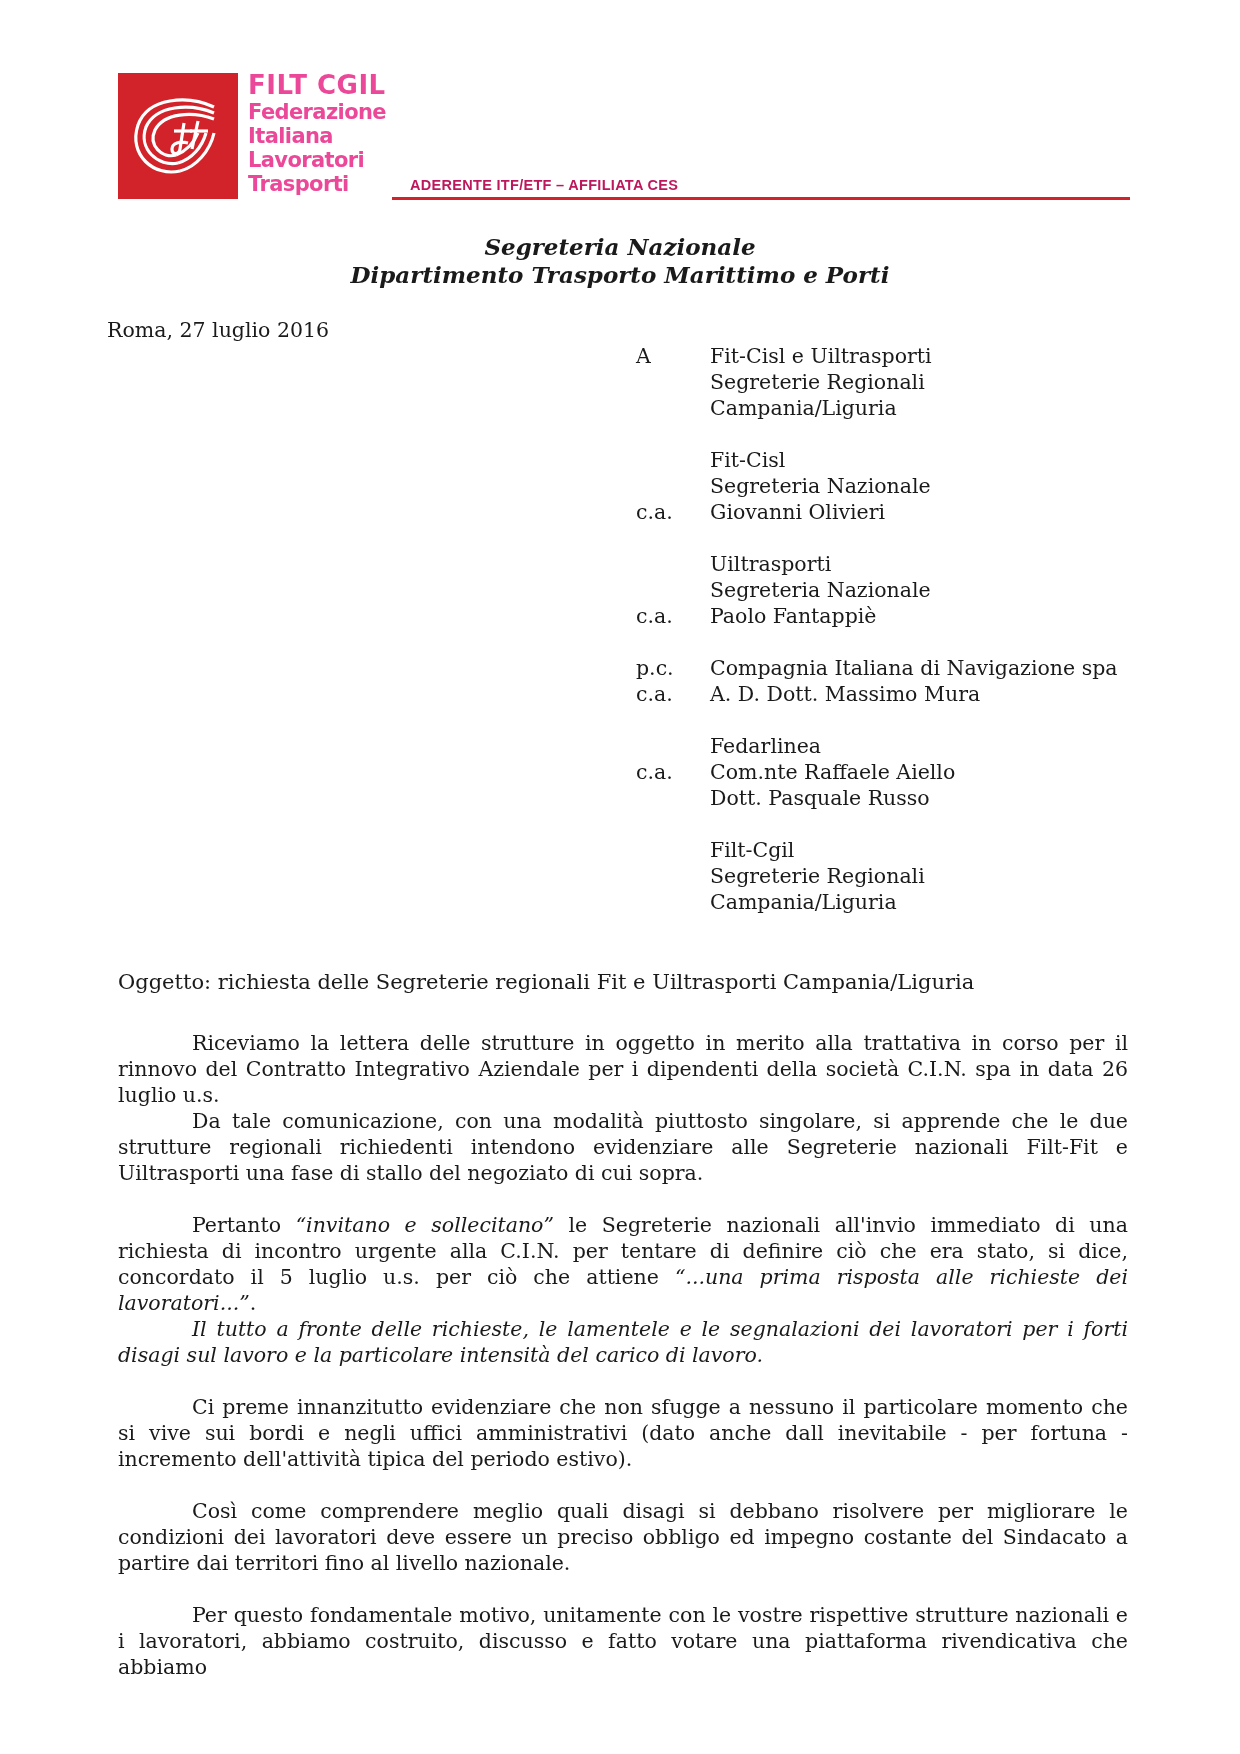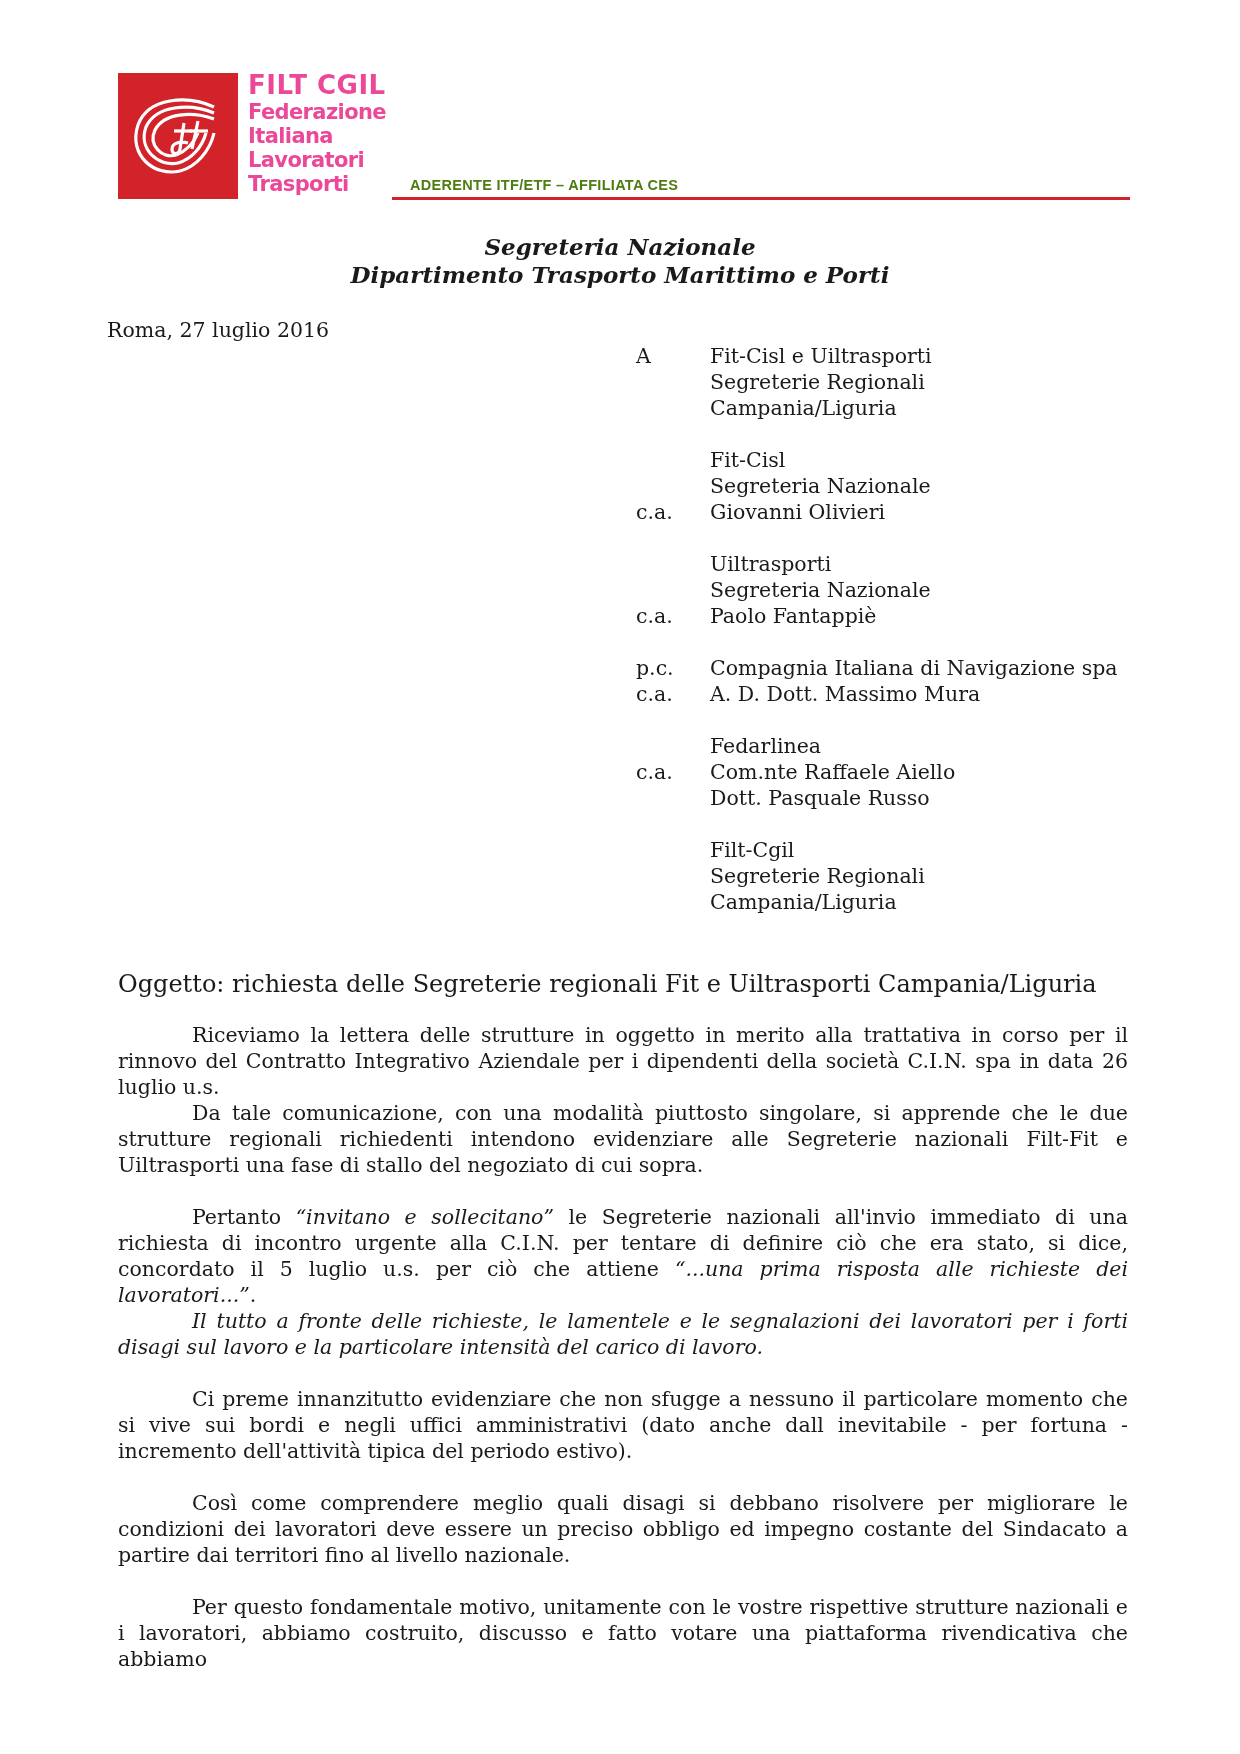--- a/index.html
+++ b/index.html
@@ -23,7 +23,7 @@
     .affil {
       position: absolute; left: 410px; top: 177px;
       font-family: "Liberation Sans", sans-serif; font-weight: bold;
-      font-size: 14.5px; color: #4d7c0f; letter-spacing: 0.3px;
+      font-size: 14.5px; color: #be185d; letter-spacing: 0.3px;
     }
     .red-rule {
       position: absolute; left: 392px; top: 197px; width: 738px; height: 3px;

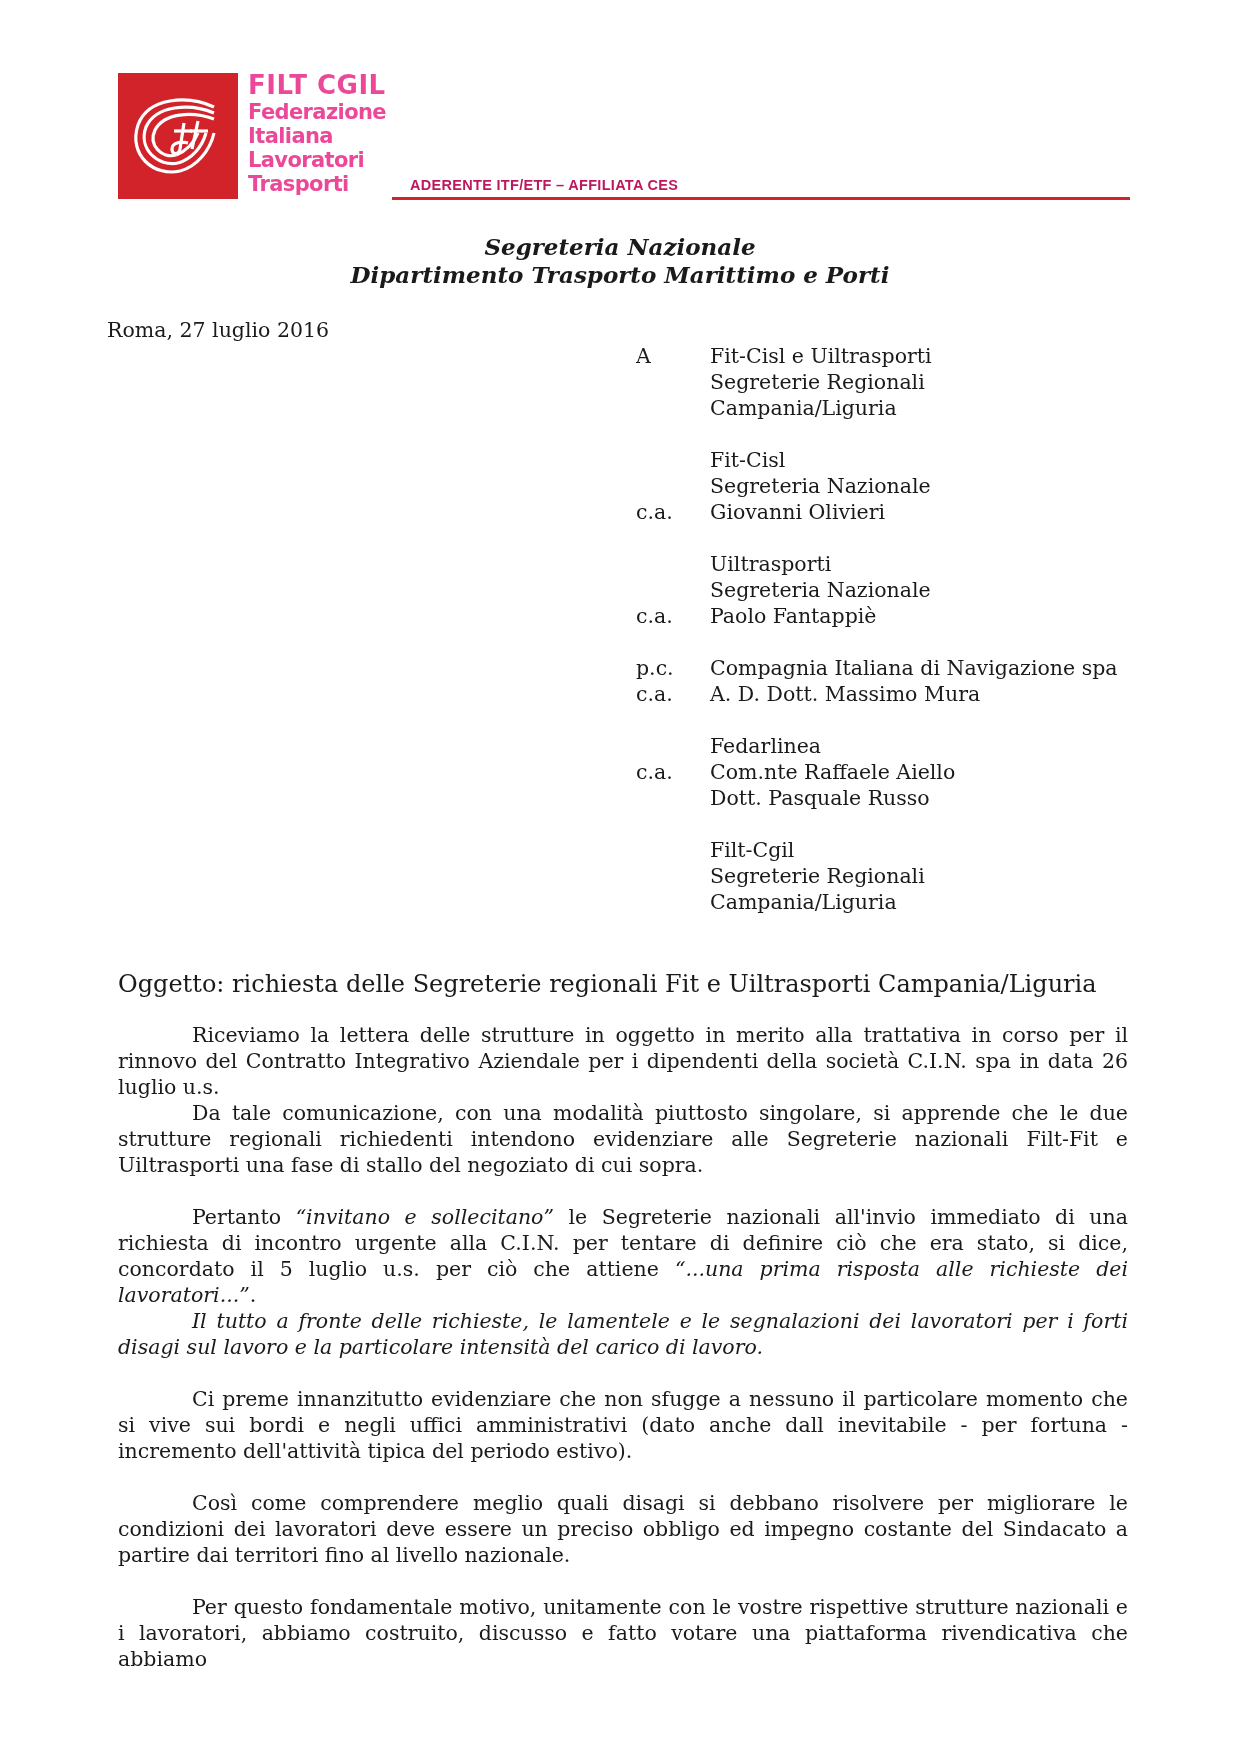--- a/index.html
+++ b/index.html
@@ -42,7 +42,7 @@
     .rline .pre { position: absolute; left: 0; width: 70px; }
     .rline .txt { position: absolute; left: 74px; }
     .gap { height: 26px; }
-    .subject { position: absolute; left: 118px; top: 970px; font-size: 24px; white-space: nowrap; text-align: right; }
+    .subject { position: absolute; left: 118px; top: 970px; font-size: 21px; white-space: nowrap; text-align: right; }
     .para {
       position: absolute; left: 118px; width: 1010px; font-size: 20.5px;
       line-height: 26px; text-align: justify; text-indent: 74px;

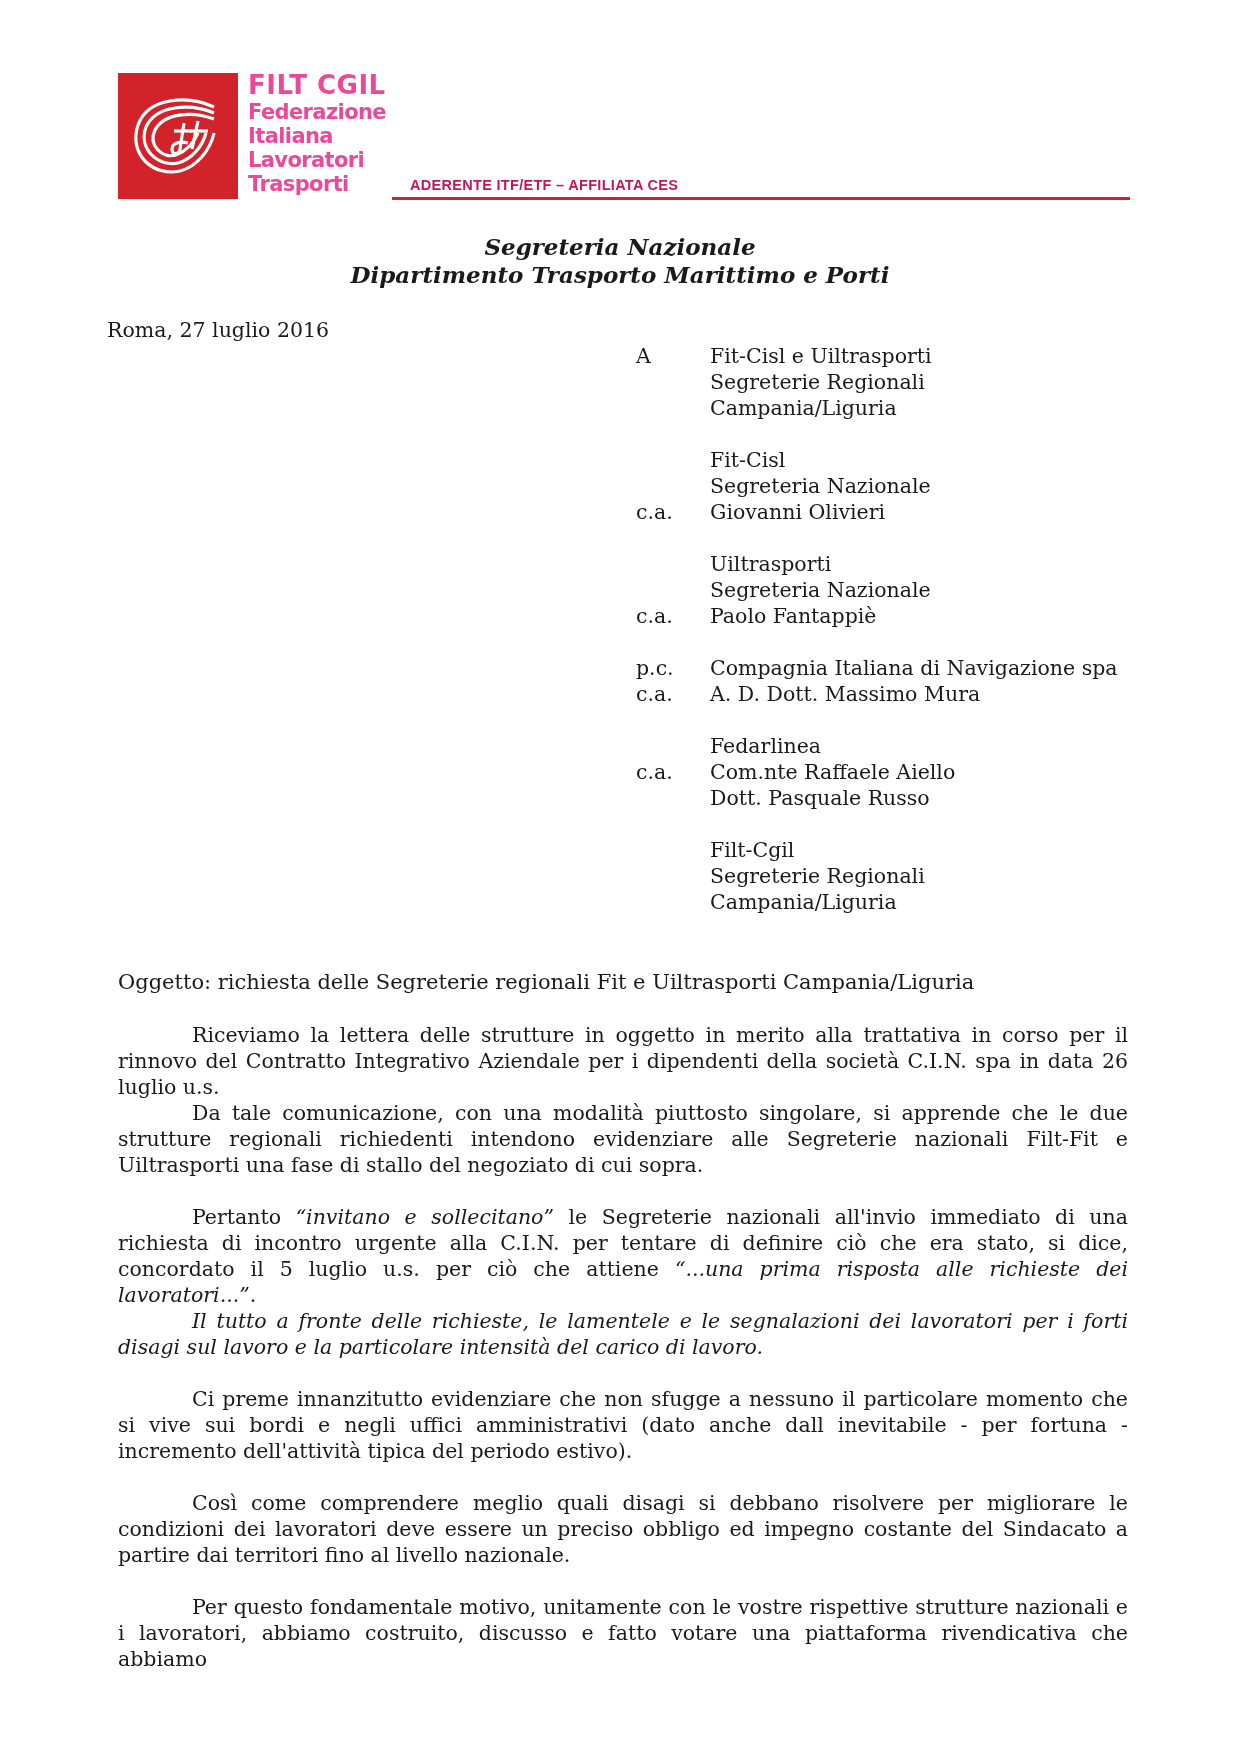--- a/index.html
+++ b/index.html
@@ -45,7 +45,7 @@
     .subject { position: absolute; left: 118px; top: 970px; font-size: 21px; white-space: nowrap; text-align: right; }
     .para {
       position: absolute; left: 118px; width: 1010px; font-size: 20.5px;
-      line-height: 26px; text-align: justify; text-indent: 74px;
+      line-height: 26px; text-align: justify; text-indent: 74px; margin-top: 8px;
     }
     .p1 { top: 1022px; }
     .p2 { top: 1100px; }

